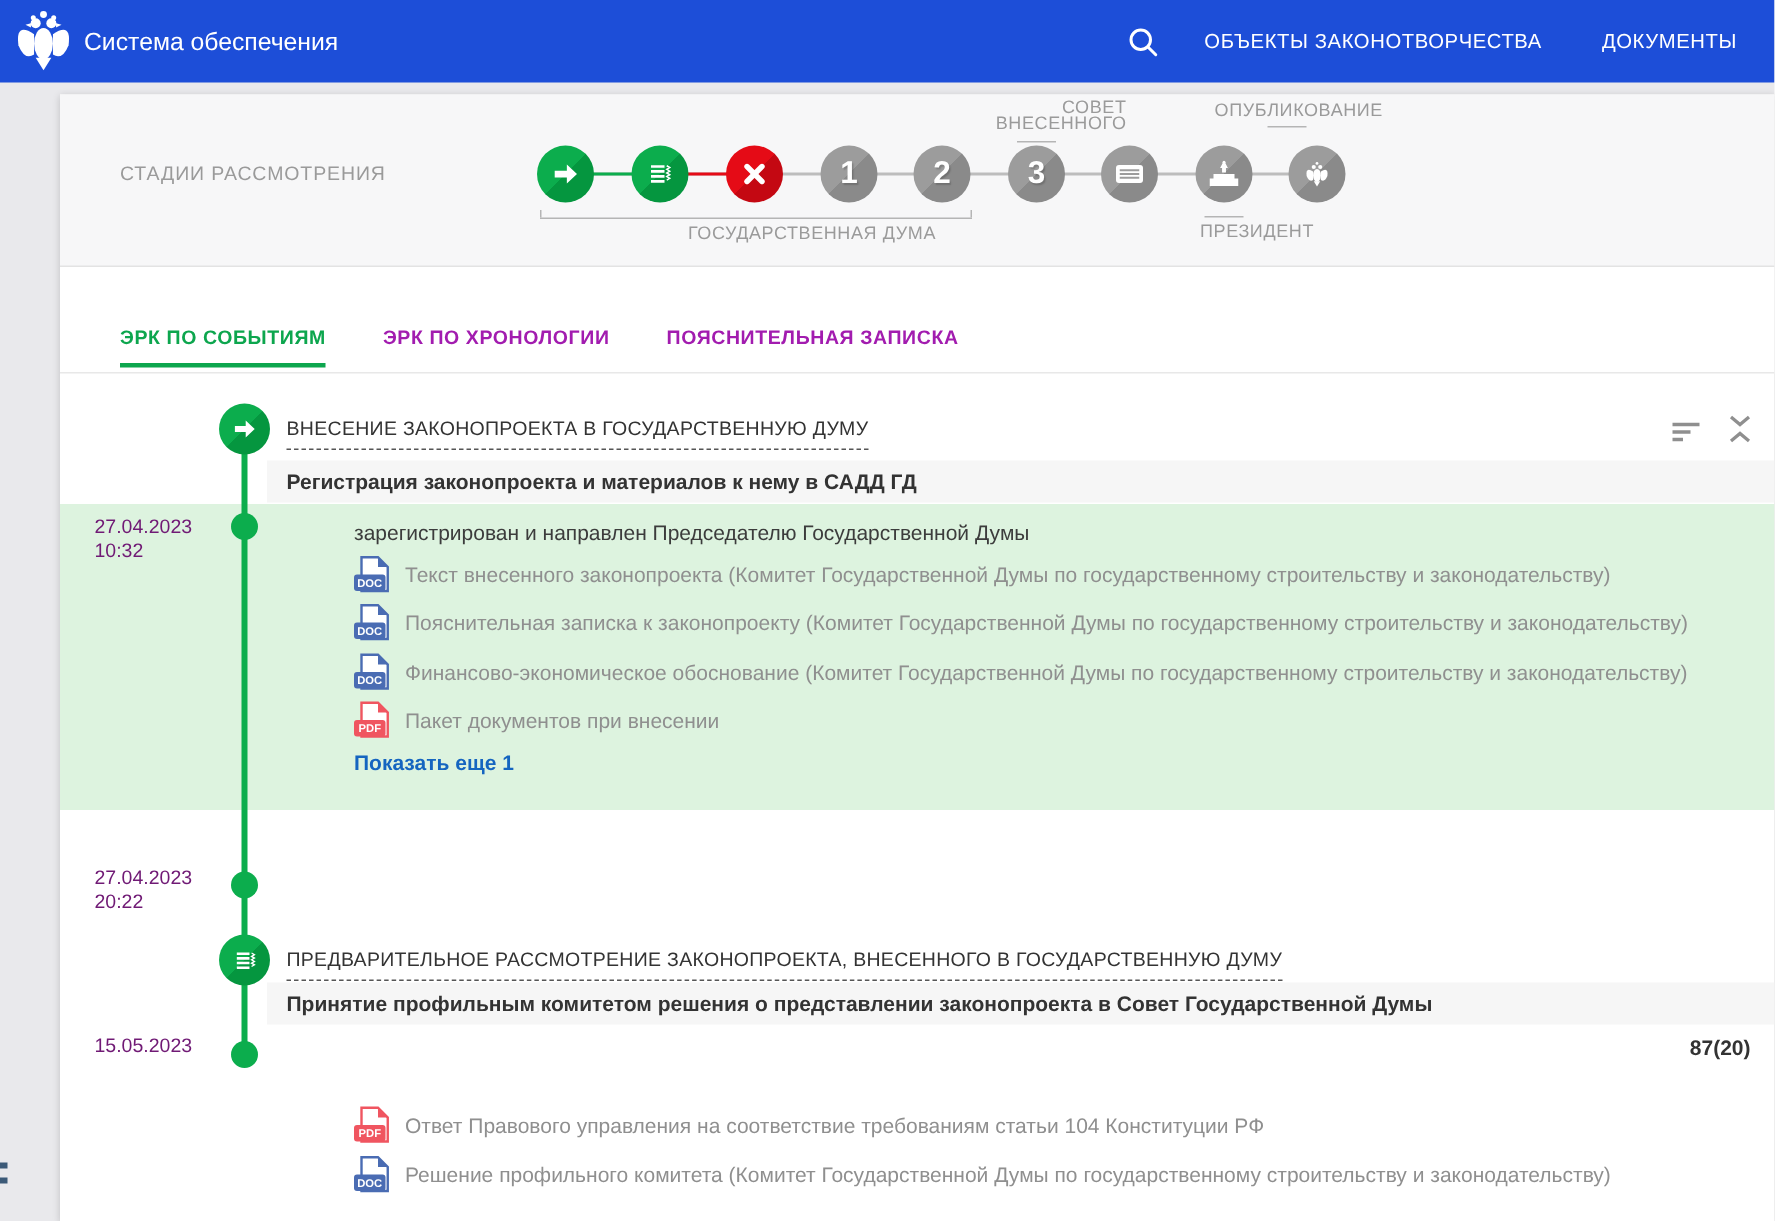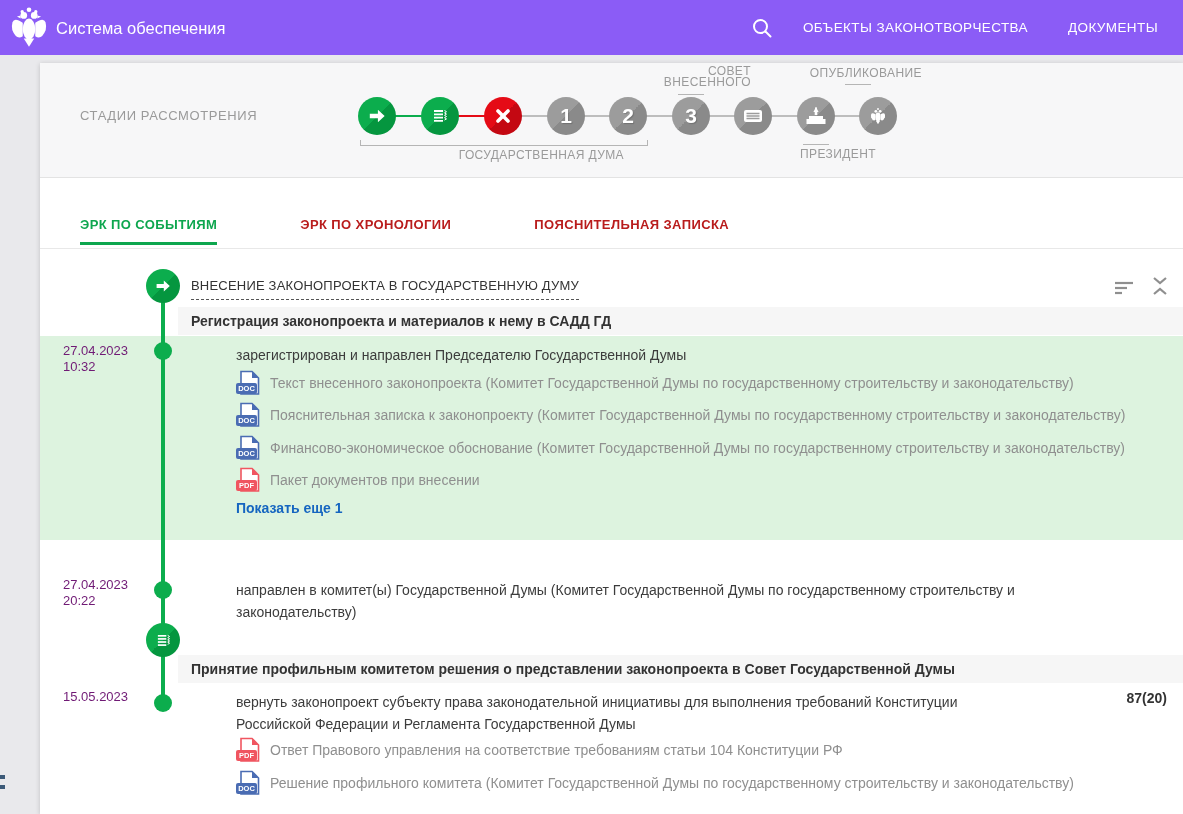--- a/index.html
+++ b/index.html
@@ -7,7 +7,7 @@
   body { font-family:"Liberation Sans","DejaVu Sans",sans-serif; background:#e9e9ec; position:relative; }
 
   
-  .header { position:absolute; left:0; top:0; width:1183px; height:55px; background:#8b5cf6; display:flex; align-items:center; z-index:10; }
+  .header { position:absolute; left:0; top:0; width:1183px; height:55px; background:#1d4ed8; display:flex; align-items:center; z-index:10; }
   .logo { margin-left:8px; width:42px; height:46px; flex:0 0 auto; }
   .app-title { margin-left:6px; color:#fff; font-size:16.5px; line-height:20px; font-weight:400; }
   .header-spacer { flex:1; }

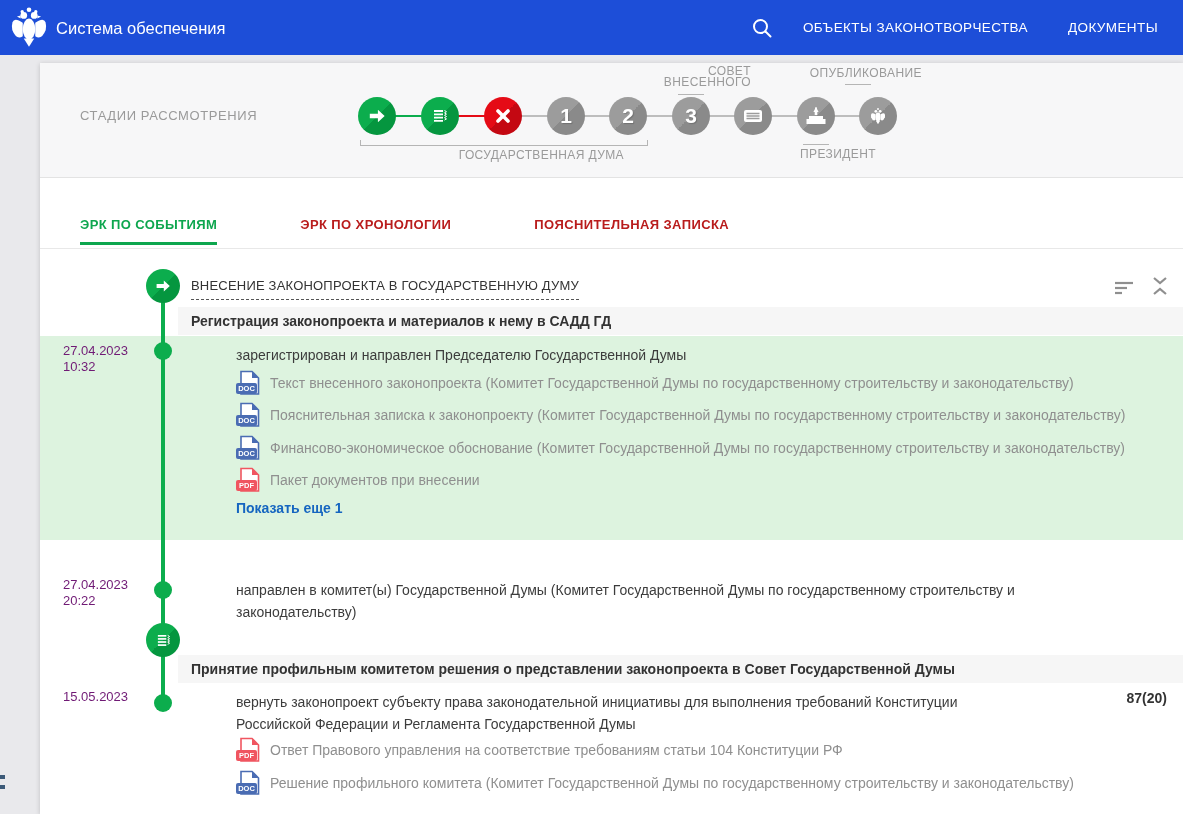--- a/index.html
+++ b/index.html
@@ -37,7 +37,7 @@
   .bracket::before { left:0; } .bracket::after { right:0; }
 
   
-  .tabs { position:absolute; left:0; top:115px; width:1143px; height:71px; border-bottom:1px solid #e8e8e8; display:flex; align-items:flex-end; padding-left:40px; background:#fff;gap:45px; }
+  .tabs { position:absolute; left:0; top:115px; width:1143px; height:71px; border-bottom:1px solid #e8e8e8; display:flex; align-items:flex-end; padding-left:40px; background:#fff; }
   .tab { font-size:13px; font-weight:bold; letter-spacing:.4px; color:#b91c1c; margin-right:38px; padding-bottom:16px; position:relative; cursor:pointer; white-space:nowrap; }
   .tab.active { color:#0da64e; }
   .tab.active::after { content:""; position:absolute; left:0; right:0; bottom:3px; height:3px; background:#0da64e; }

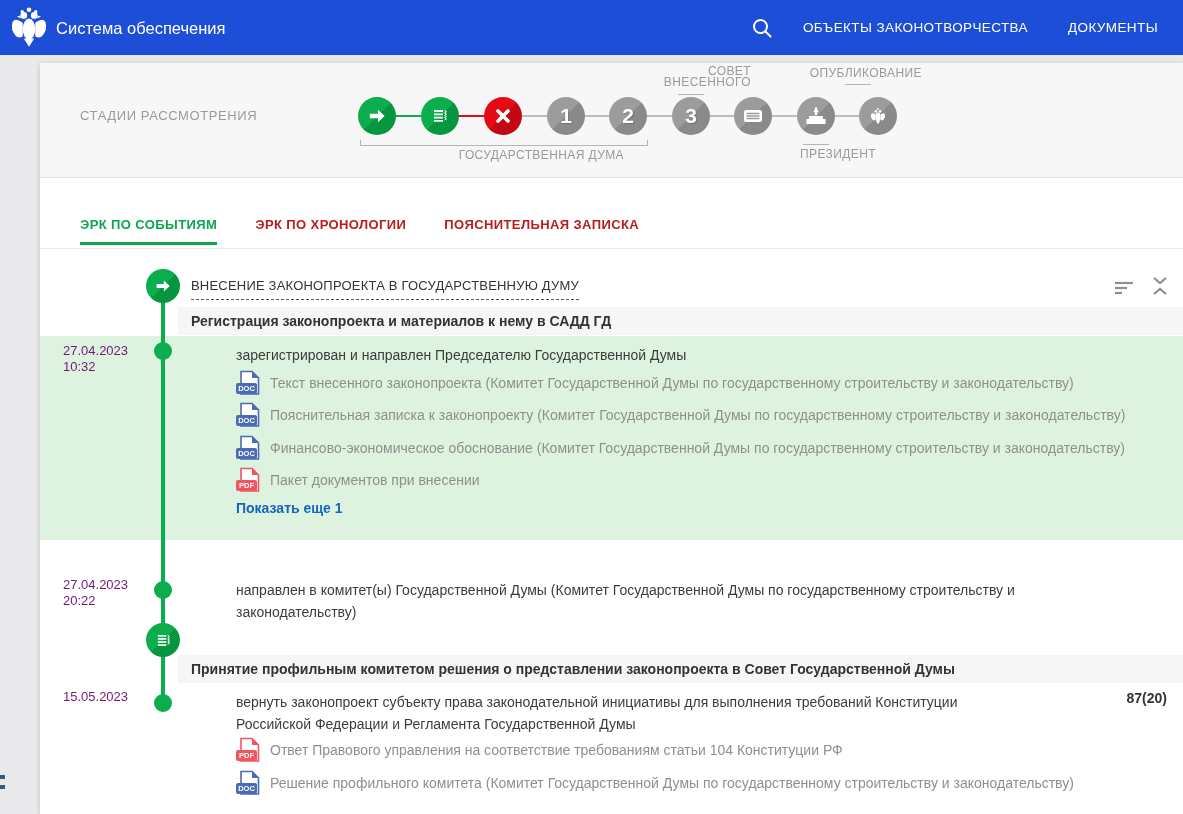--- a/index.html
+++ b/index.html
@@ -38,7 +38,7 @@
 
   
   .tabs { position:absolute; left:0; top:115px; width:1143px; height:71px; border-bottom:1px solid #e8e8e8; display:flex; align-items:flex-end; padding-left:40px; background:#fff; }
-  .tab { font-size:13px; font-weight:bold; letter-spacing:.4px; color:#b91c1c; margin-right:38px; padding-bottom:16px; position:relative; cursor:pointer; white-space:nowrap; }
+  .tab { font-size:13px; font-weight:bold; letter-spacing:.4px; color:#a21caf; margin-right:38px; padding-bottom:16px; position:relative; cursor:pointer; white-space:nowrap; }
   .tab.active { color:#0da64e; }
   .tab.active::after { content:""; position:absolute; left:0; right:0; bottom:3px; height:3px; background:#0da64e; }
 

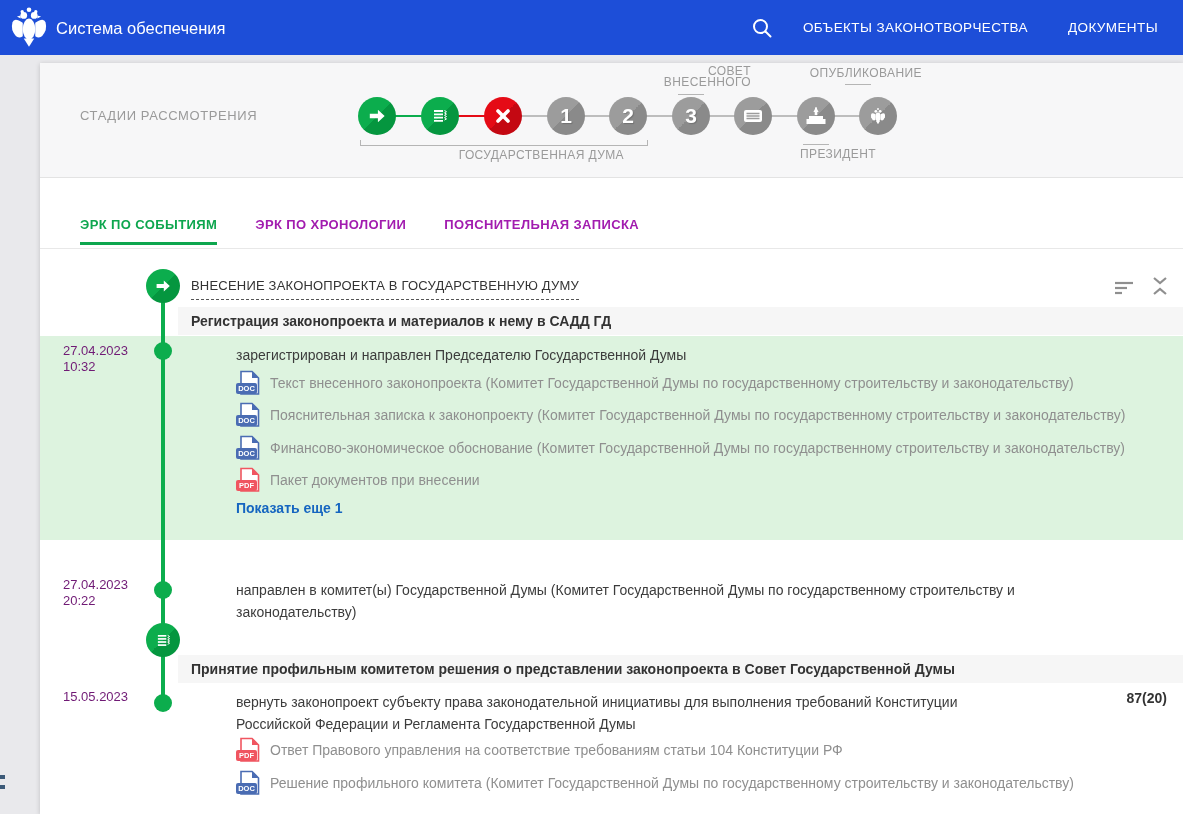--- a/index.html
+++ b/index.html
@@ -270,7 +270,6 @@
     <div>20:22</div>
   </div>
   <div class="tl-dot" style="top:518px"></div>
-  <div class="action" style="top:516px">направлен в комитет(ы) Государственной Думы (Комитет Государственной Думы по государственному строительству и законодательству)</div>
 
   <div class="ev-circle" style="top:560px">
     <svg width="15" height="15" viewBox="0 0 16 16">

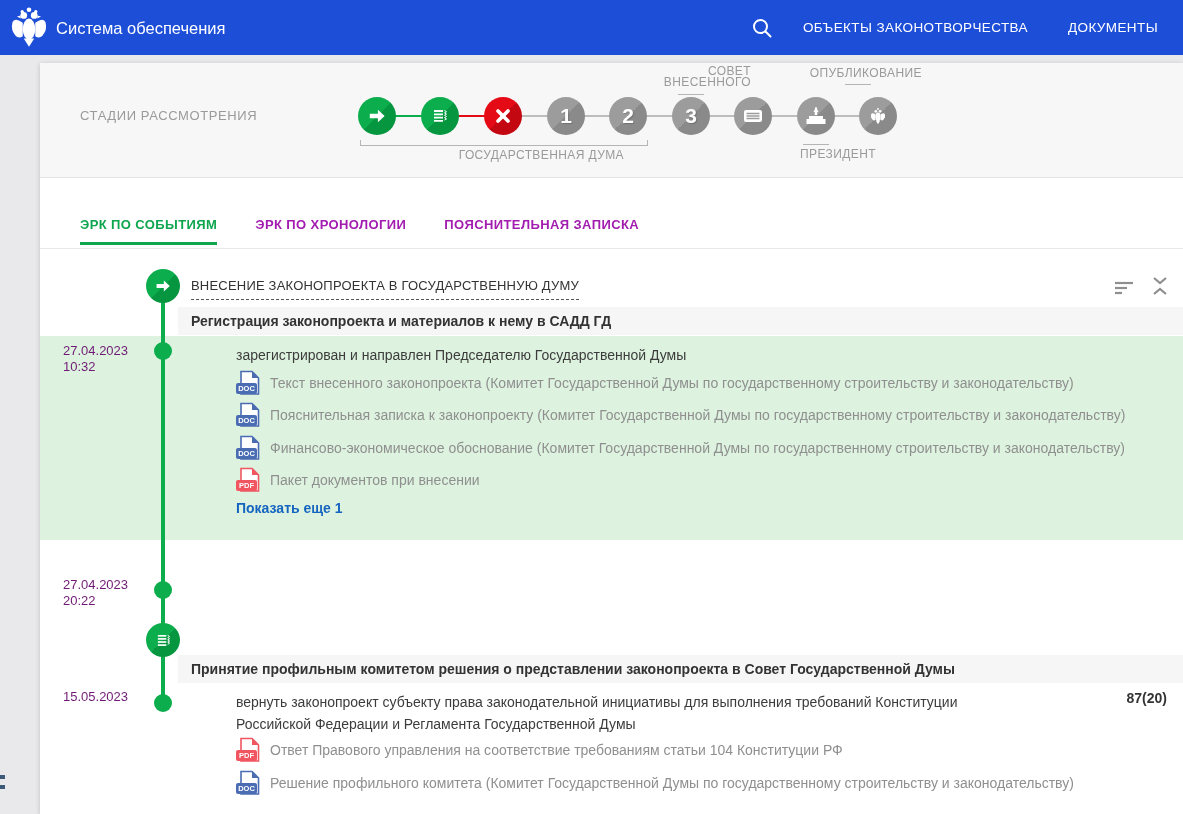--- a/index.html
+++ b/index.html
@@ -282,6 +282,7 @@
         <path d="M12.5 2.5 l2 1.2 -2 1.2 2 1.2 -2 1.2 2 1.2 -2 1.2 2 1.2 -2 1.2" fill="none" stroke="#fff" stroke-width="1"></path>
       </svg>
   </div>
+  <div class="ev-title" style="top:569px">ПРЕДВАРИТЕЛЬНОЕ РАССМОТРЕНИЕ ЗАКОНОПРОЕКТА, ВНЕСЕННОГО В ГОСУДАРСТВЕННУЮ ДУМУ</div>
 
   <div class="sub-strip" style="top:592px">
     <span>Принятие профильным комитетом решения о представлении законопроекта в Совет Государственной Думы</span>

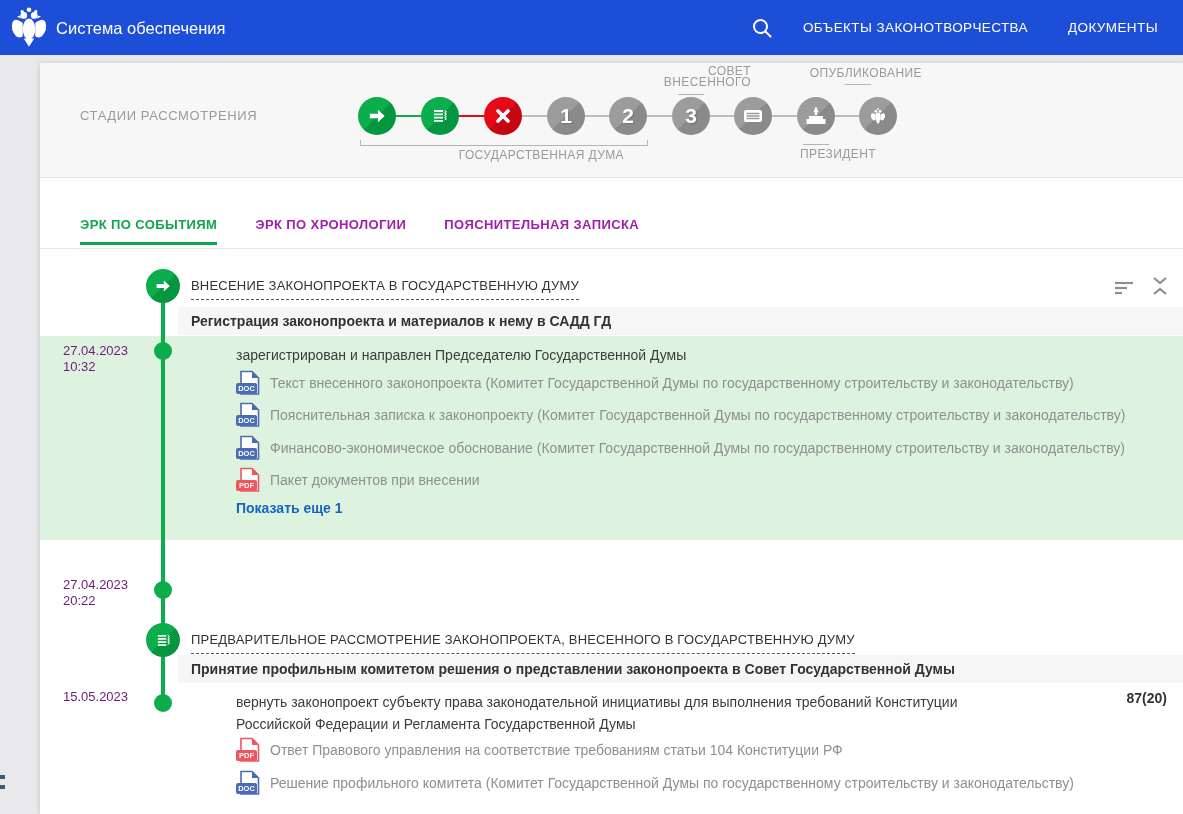--- a/index.html
+++ b/index.html
@@ -292,7 +292,6 @@
     <div>15.05.2023</div>
   </div>
   <div class="tl-dot" style="top:631px"></div>
-  <div class="action" style="top:628px">вернуть законопроект субъекту права законодательной инициативы для выполнения требований Конституции Российской Федерации и Регламента Государственной Думы</div>
   <div class="badge" style="top:627px">87(20)</div>
 
   <div class="doc-row" style="top:674px">

